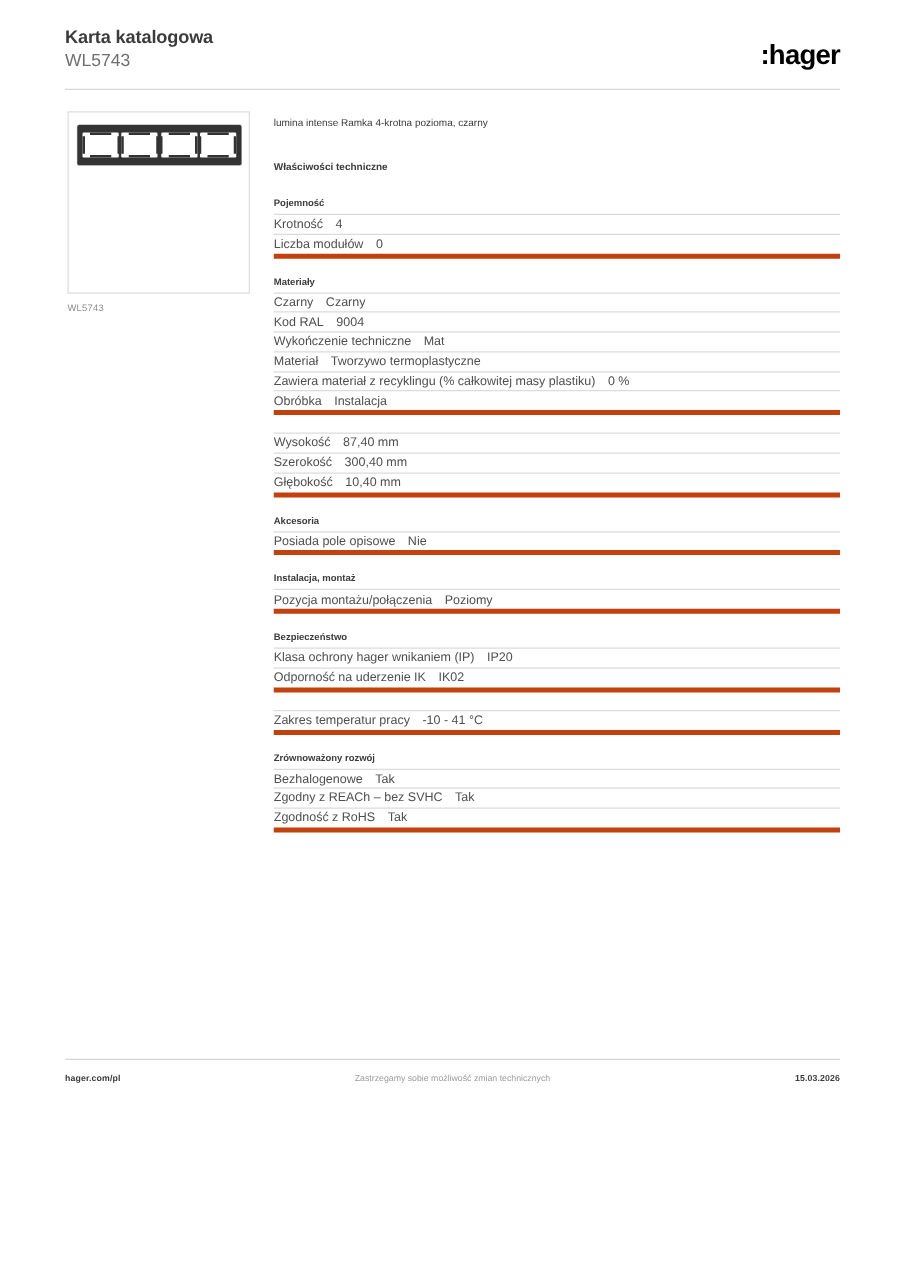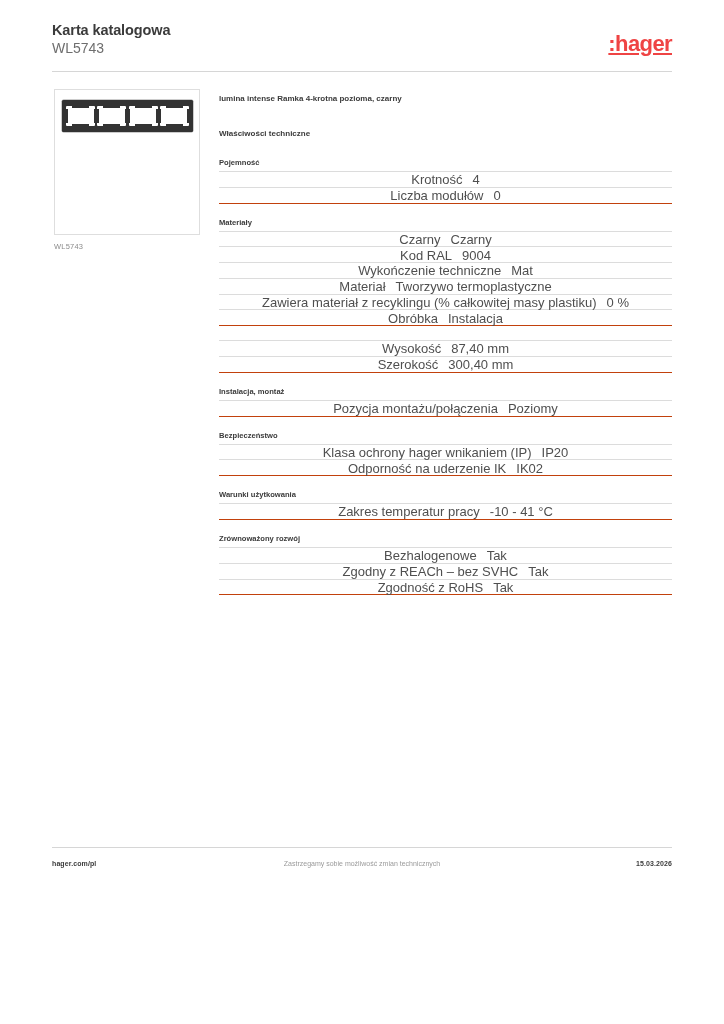--- a/index.html
+++ b/index.html
@@ -239,7 +239,7 @@
   <div class="header">
     <h1 class="doc-title">Karta katalogowa</h1>
     <div class="doc-subtitle">WL5743</div>
-    <div class="logo" style="color: #ef4444; text-decoration: underline;">:hager</div>
+    <div class="logo" style="color: #000000;">:hager</div>
   </div>
   <div class="header-rule"></div>
 

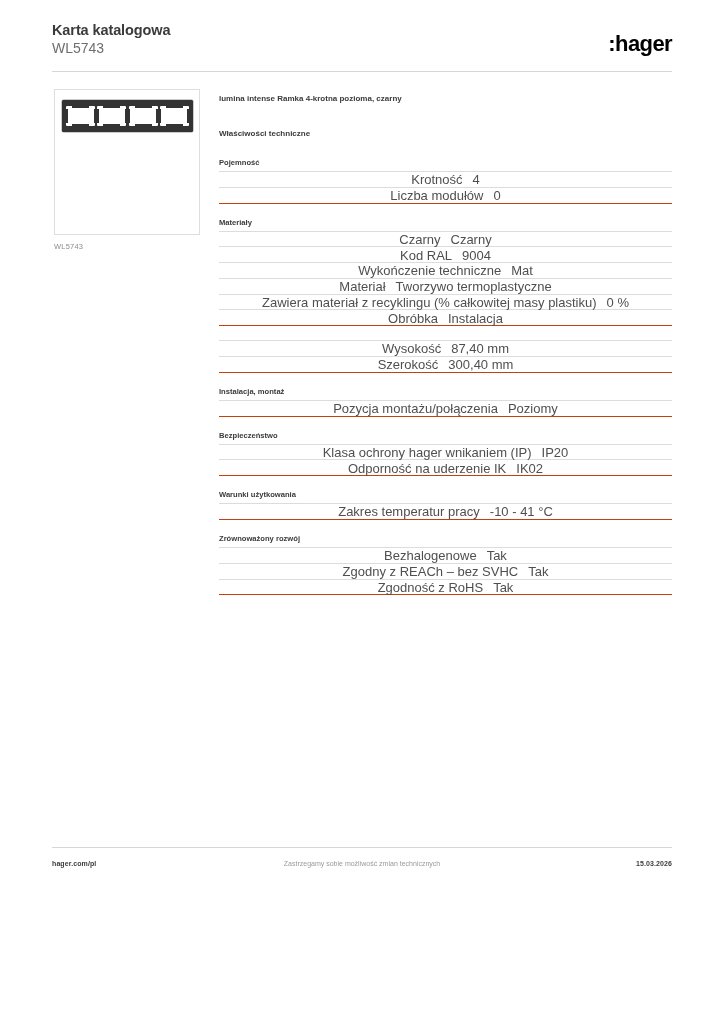--- a/index.html
+++ b/index.html
@@ -141,7 +141,7 @@
   }
   .product-name {
     font-size: 8px;
-    font-weight: bold;
+    font-weight: normal;
     color: #3b3b3b;
     line-height: 11px;
     margin: 0 0 24px 0;

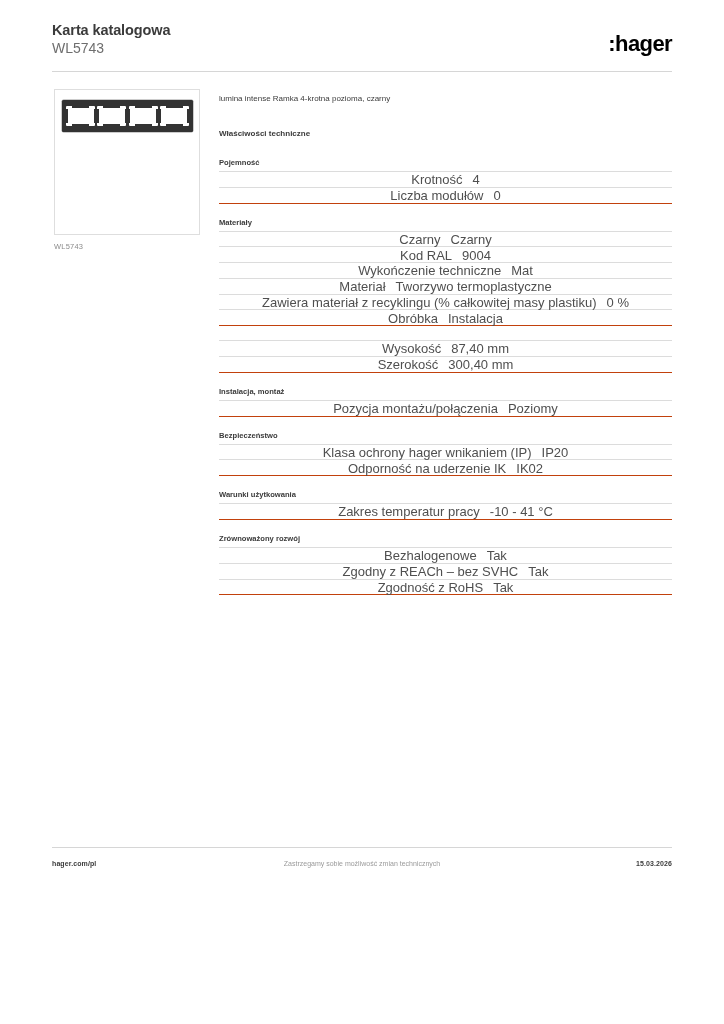--- a/index.html
+++ b/index.html
@@ -166,11 +166,11 @@
   }
   .spec-row {
     display: flex;
-    justify-content: center;
+    justify-content: flex-start;
     align-items: baseline;
     border-top: 1px solid #dcdcdc;
     padding: 3.2px 0 2.6px 0;
-    font-size: 13px;
+    font-size: 10px;
     line-height: 9px;
     color: #555555;
   }

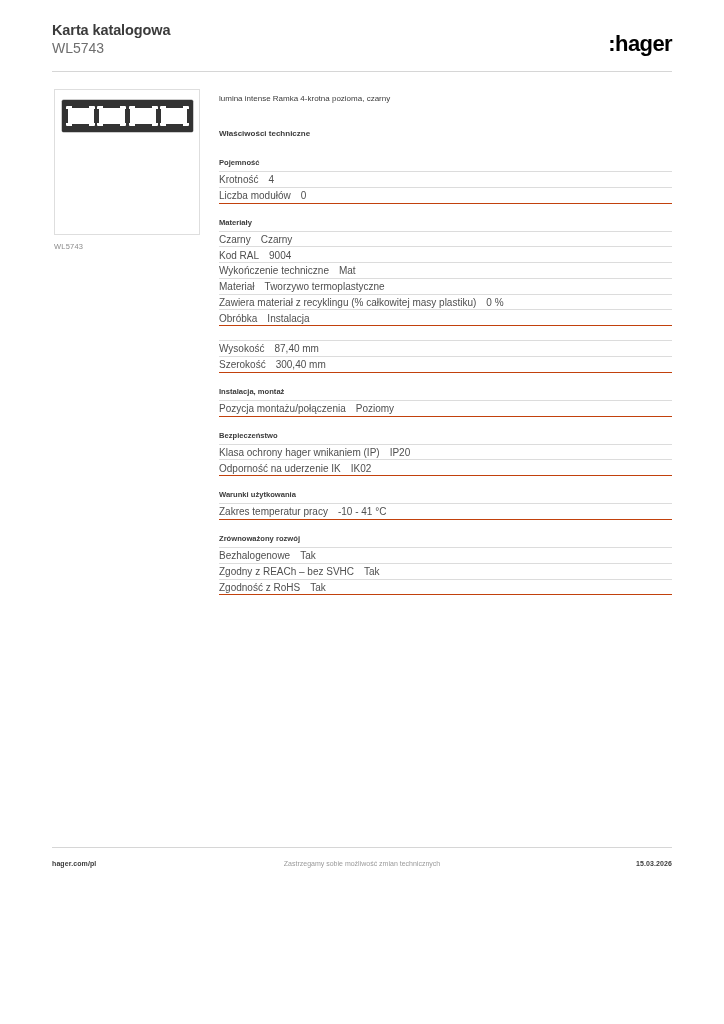--- a/index.html
+++ b/index.html
@@ -175,7 +175,7 @@
     color: #555555;
   }
   .section .spec-row:last-child {
-    border-bottom: 1px solid #c2410c;
+    border-bottom: 4px solid #c2410c;
   }
   .spec-label {
     color: #4f4f4f;

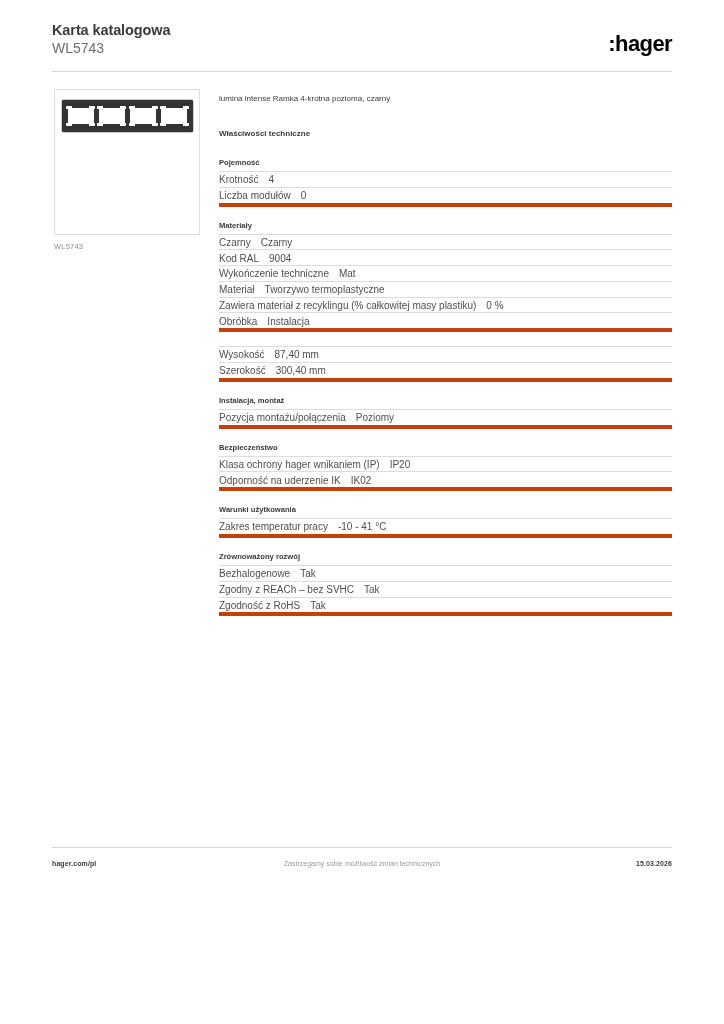--- a/index.html
+++ b/index.html
@@ -318,6 +318,10 @@
             <span class="spec-label">Szerokość</span>
             <span class="spec-value">300,40 mm</span>
           </div>
+          <div class="spec-row">
+            <span class="spec-label">Głębokość</span>
+            <span class="spec-value">10,40 mm</span>
+          </div>
         </div>
         <div class="section">
           <div class="section-title">Instalacja, montaż</div>

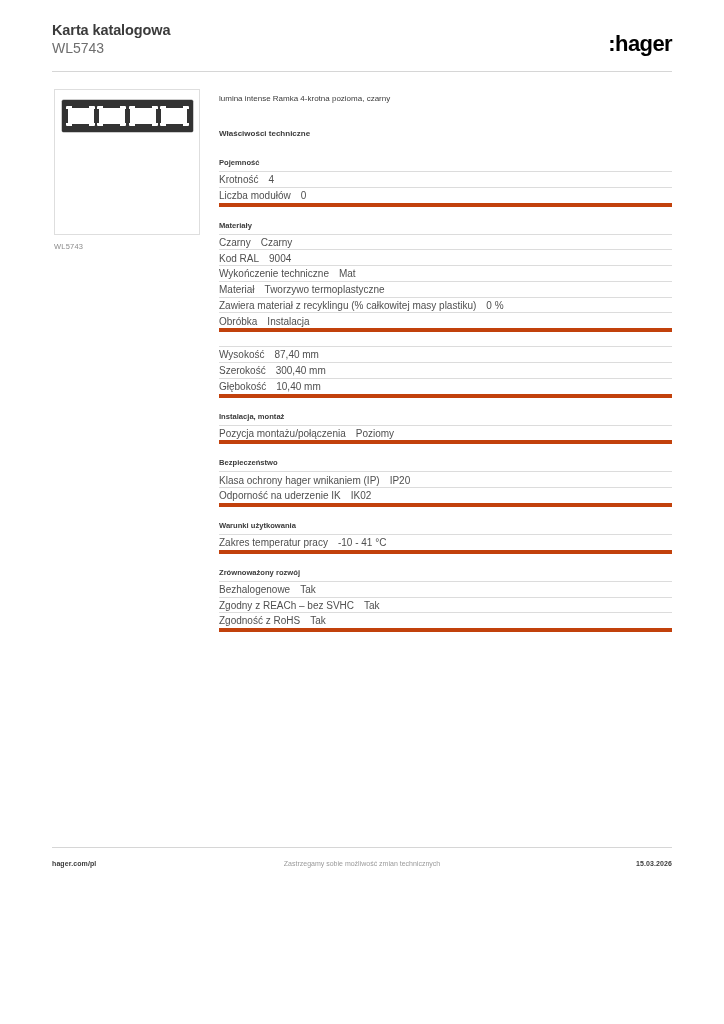--- a/index.html
+++ b/index.html
@@ -324,6 +324,13 @@
           </div>
         </div>
         <div class="section">
+          <div class="section-title">Akcesoria</div>
+          <div class="spec-row">
+            <span class="spec-label">Posiada pole opisowe</span>
+            <span class="spec-value">Nie</span>
+          </div>
+        </div>
+        <div class="section">
           <div class="section-title">Instalacja, montaż</div>
           <div class="spec-row">
             <span class="spec-label">Pozycja montażu/połączenia</span>

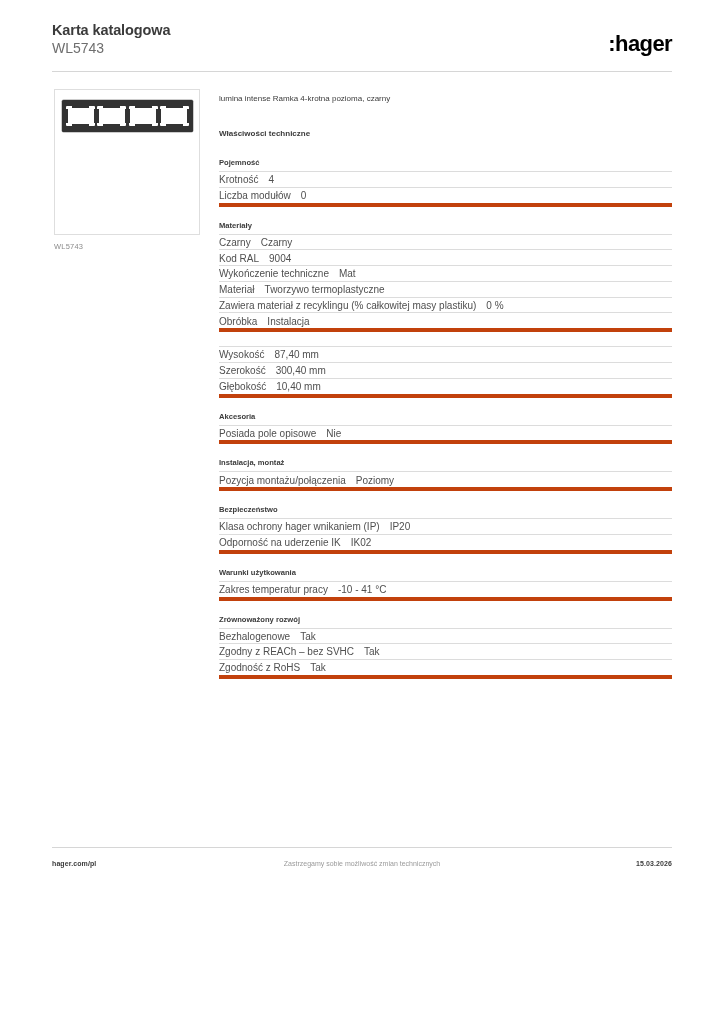--- a/index.html
+++ b/index.html
@@ -349,7 +349,6 @@
           </div>
         </div>
         <div class="section">
-          <div class="section-title">Warunki użytkowania</div>
           <div class="spec-row">
             <span class="spec-label">Zakres temperatur pracy</span>
             <span class="spec-value">-10 - 41 °C</span>

